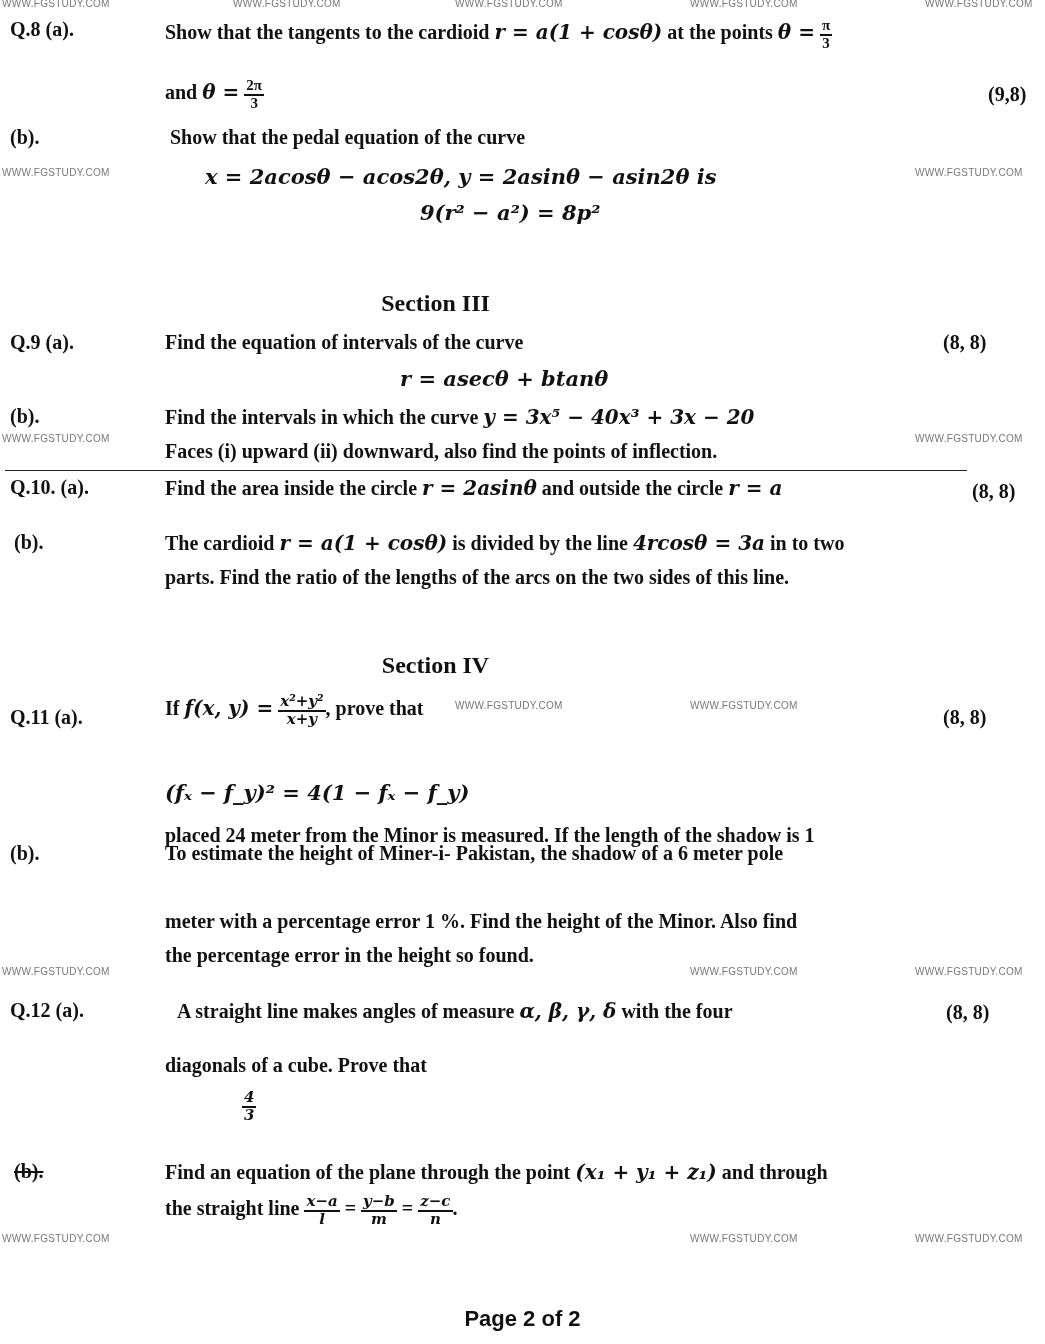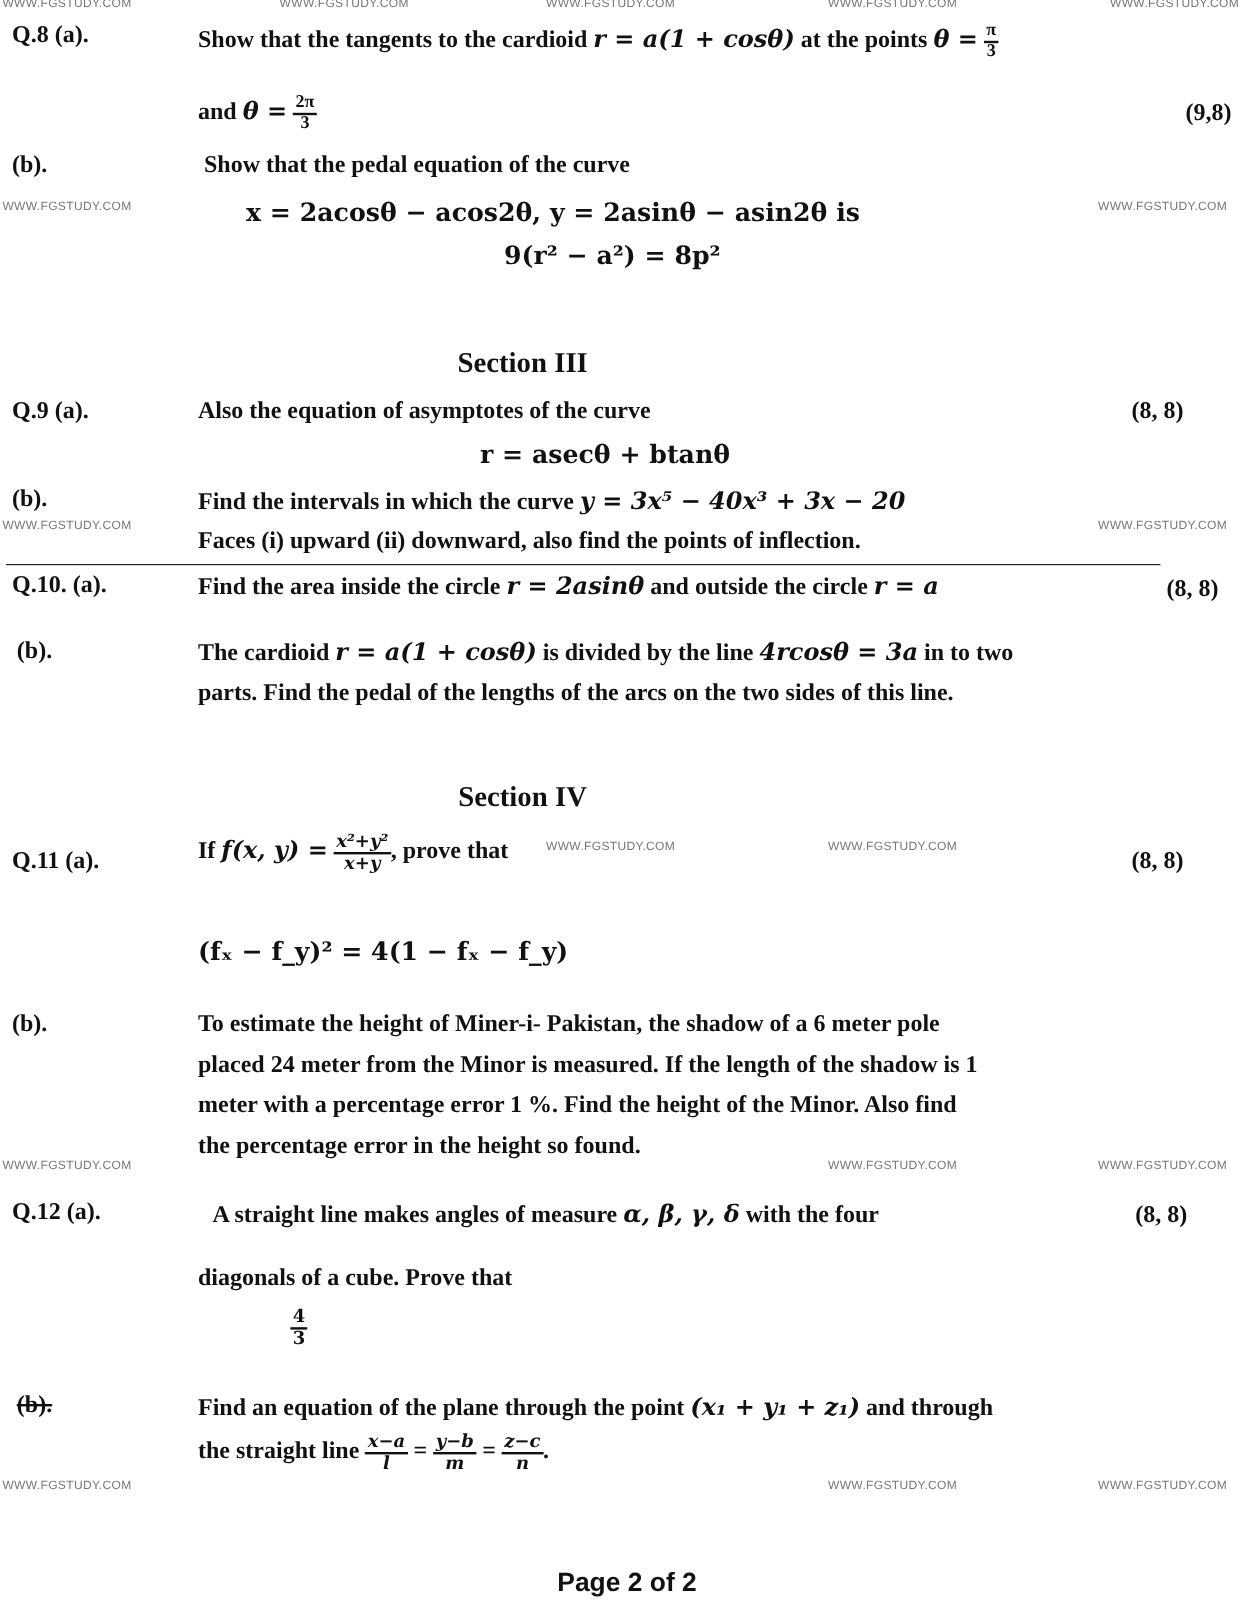--- a/index.html
+++ b/index.html
@@ -10,7 +10,7 @@
   .qlabel { position: absolute; font-weight: bold; font-size: 20px; white-space: nowrap; }
   .text { position: absolute; font-weight: bold; font-size: 20px; white-space: nowrap; }
   .math { font-style: italic; font-family: "DejaVu Serif", serif; font-weight: bold; }
-  .mathblk { position: absolute; font-family: "DejaVu Serif", serif;
+  .mathblk { position: absolute; font-style: italic; font-family: "DejaVu Serif", serif;
              font-weight: bold; font-size: 21px; white-space: nowrap; }
   .marks { position: absolute; font-weight: bold; font-size: 20px; white-space: nowrap; }
   .section { position: absolute; left: 0; width: 871px; text-align: center;

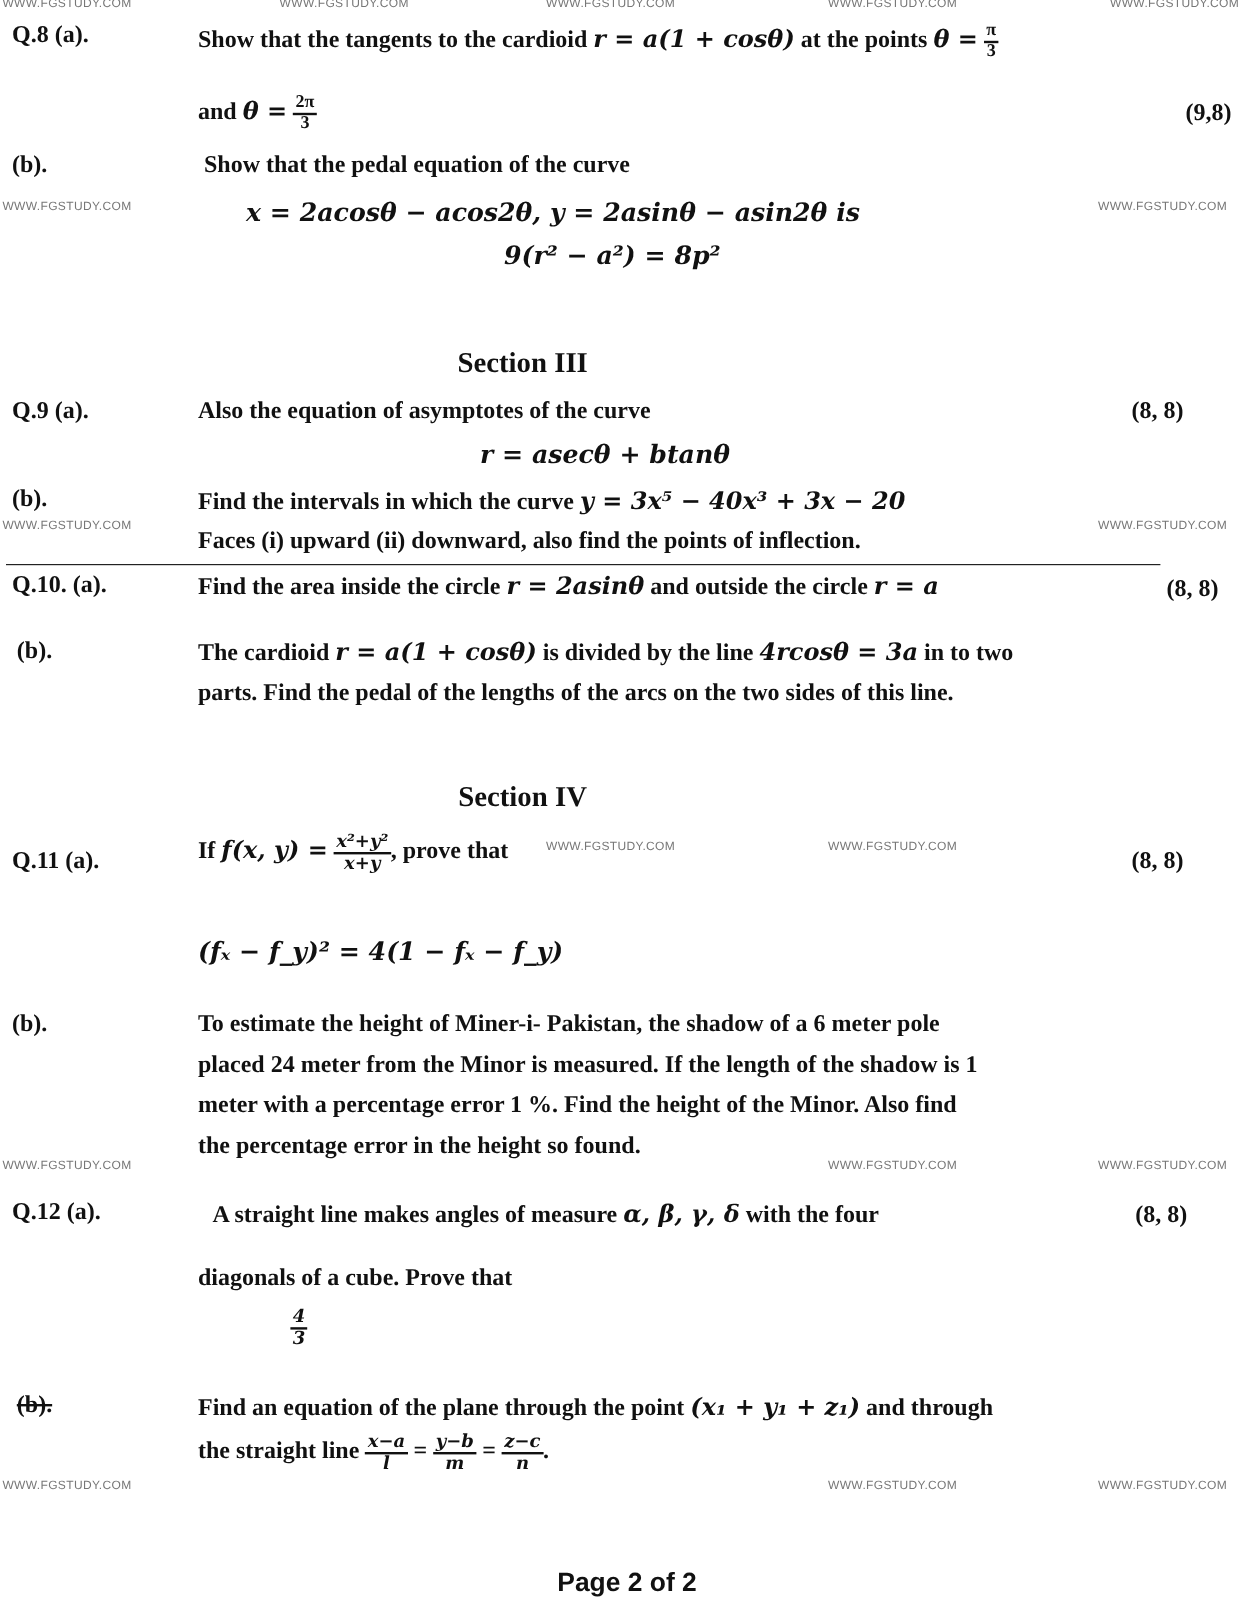--- a/index.html
+++ b/index.html
@@ -72,7 +72,7 @@
 <div class="section" style="top:290px">Section III</div>
 
 <div class="qlabel" style="left:10px;top:331px">Q.9 (a).</div>
-<div class="text" style="left:165px;top:331px">Also the equation of asymptotes of the curve</div>
+<div class="text" style="left:165px;top:331px">Find the equation of intervals of the curve</div>
 <div class="marks" style="left:943px;top:331px">(8, 8)</div>
 <div class="mathblk" style="left:400px;top:366px">r = asecθ + btanθ</div>
 

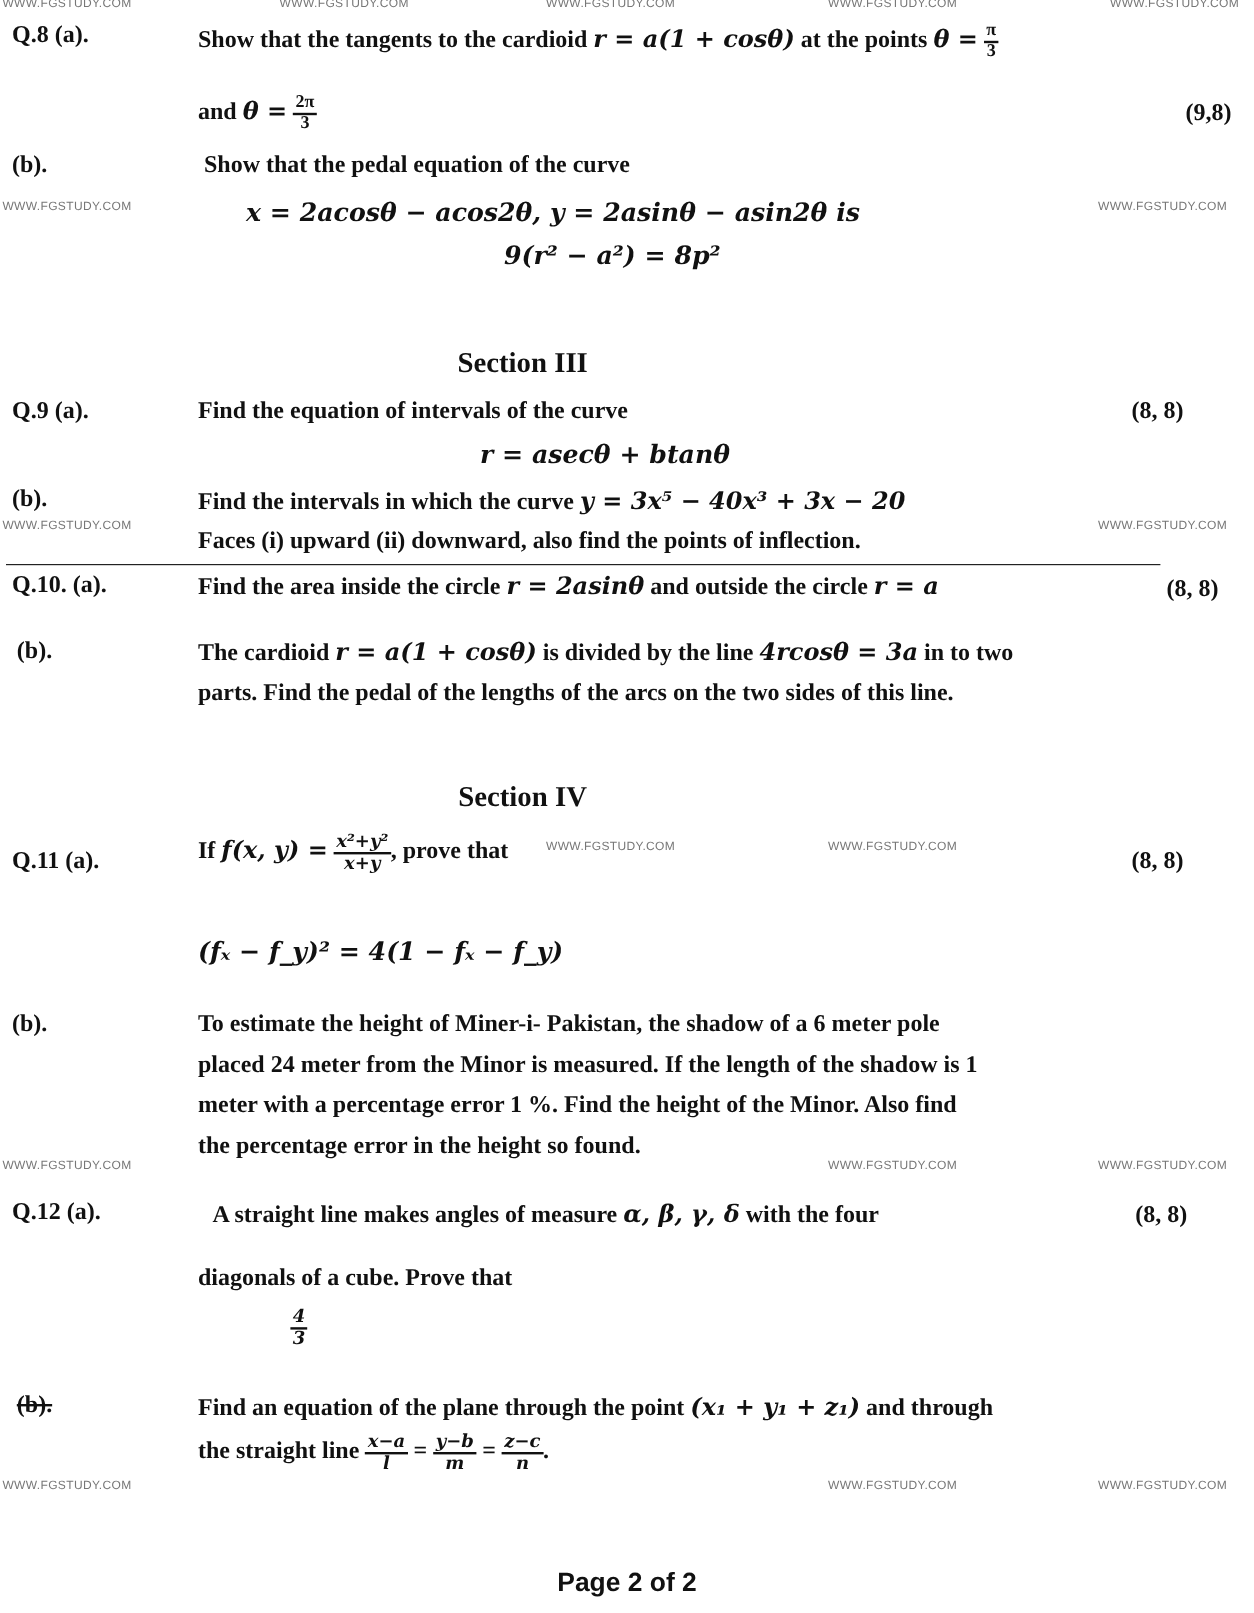--- a/index.html
+++ b/index.html
@@ -102,7 +102,7 @@
   <span class="math">4rcosθ = 3a</span>
   <span>in to two</span>
 </div>
-<div class="text" style="left:165px;top:566px">parts. Find the pedal of the lengths of the arcs on the two sides of this line.</div>
+<div class="text" style="left:165px;top:566px">parts. Find the ratio of the lengths of the arcs on the two sides of this line.</div>
 
 <div class="section" style="top:652px">Section IV</div>
 

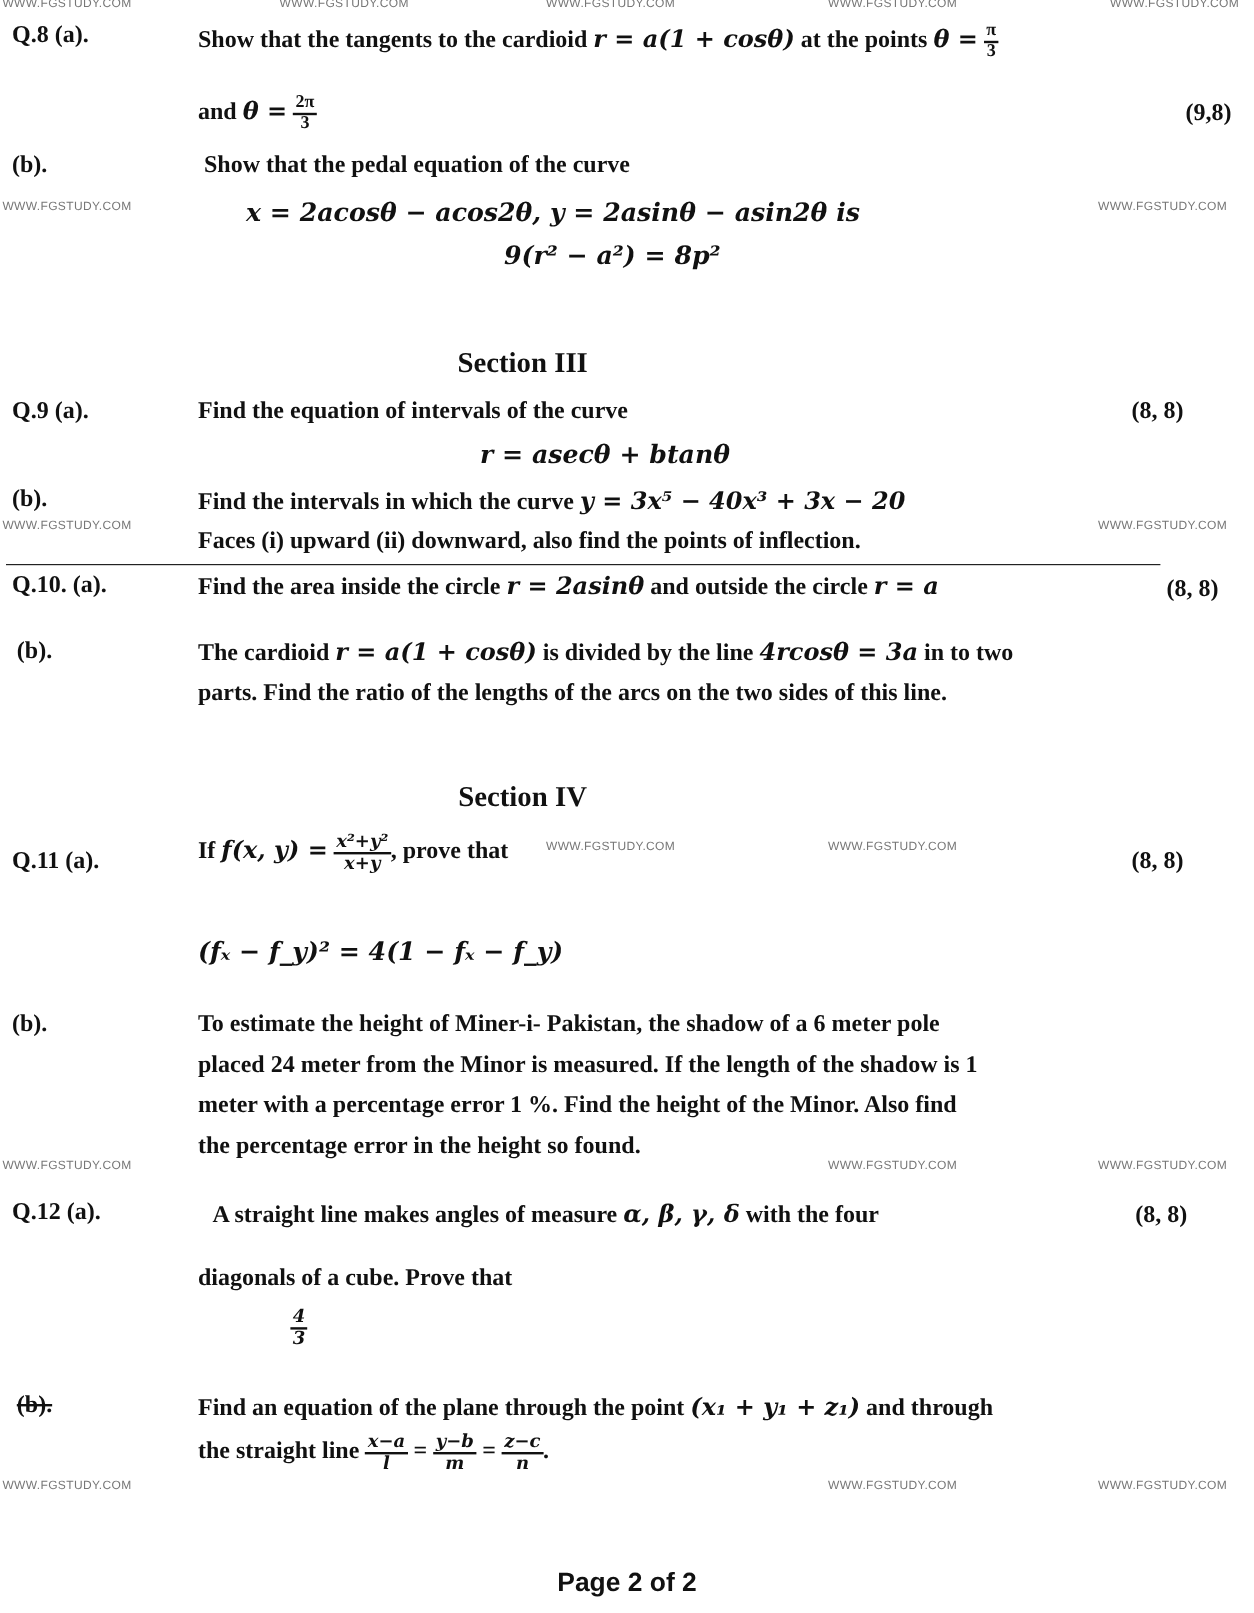--- a/index.html
+++ b/index.html
@@ -120,7 +120,7 @@
 
 <div class="qlabel" style="left:10px;top:842px">(b).</div>
 <div class="text" style="left:165px;top:842px">To estimate the height of Miner-i- Pakistan, the shadow of a 6 meter pole</div>
-<div class="text" style="left:165px;top:876px">placed 24 meter from the Minor is measured. If the length of the shadow is 1</div>
+<div class="text" style="left:165px;top:824px">placed 24 meter from the Minor is measured. If the length of the shadow is 1</div>
 <div class="text" style="left:165px;top:910px">meter with a percentage error 1 %. Find the height of the Minor. Also find</div>
 <div class="text" style="left:165px;top:944px">the percentage error in the height so found.</div>
 

